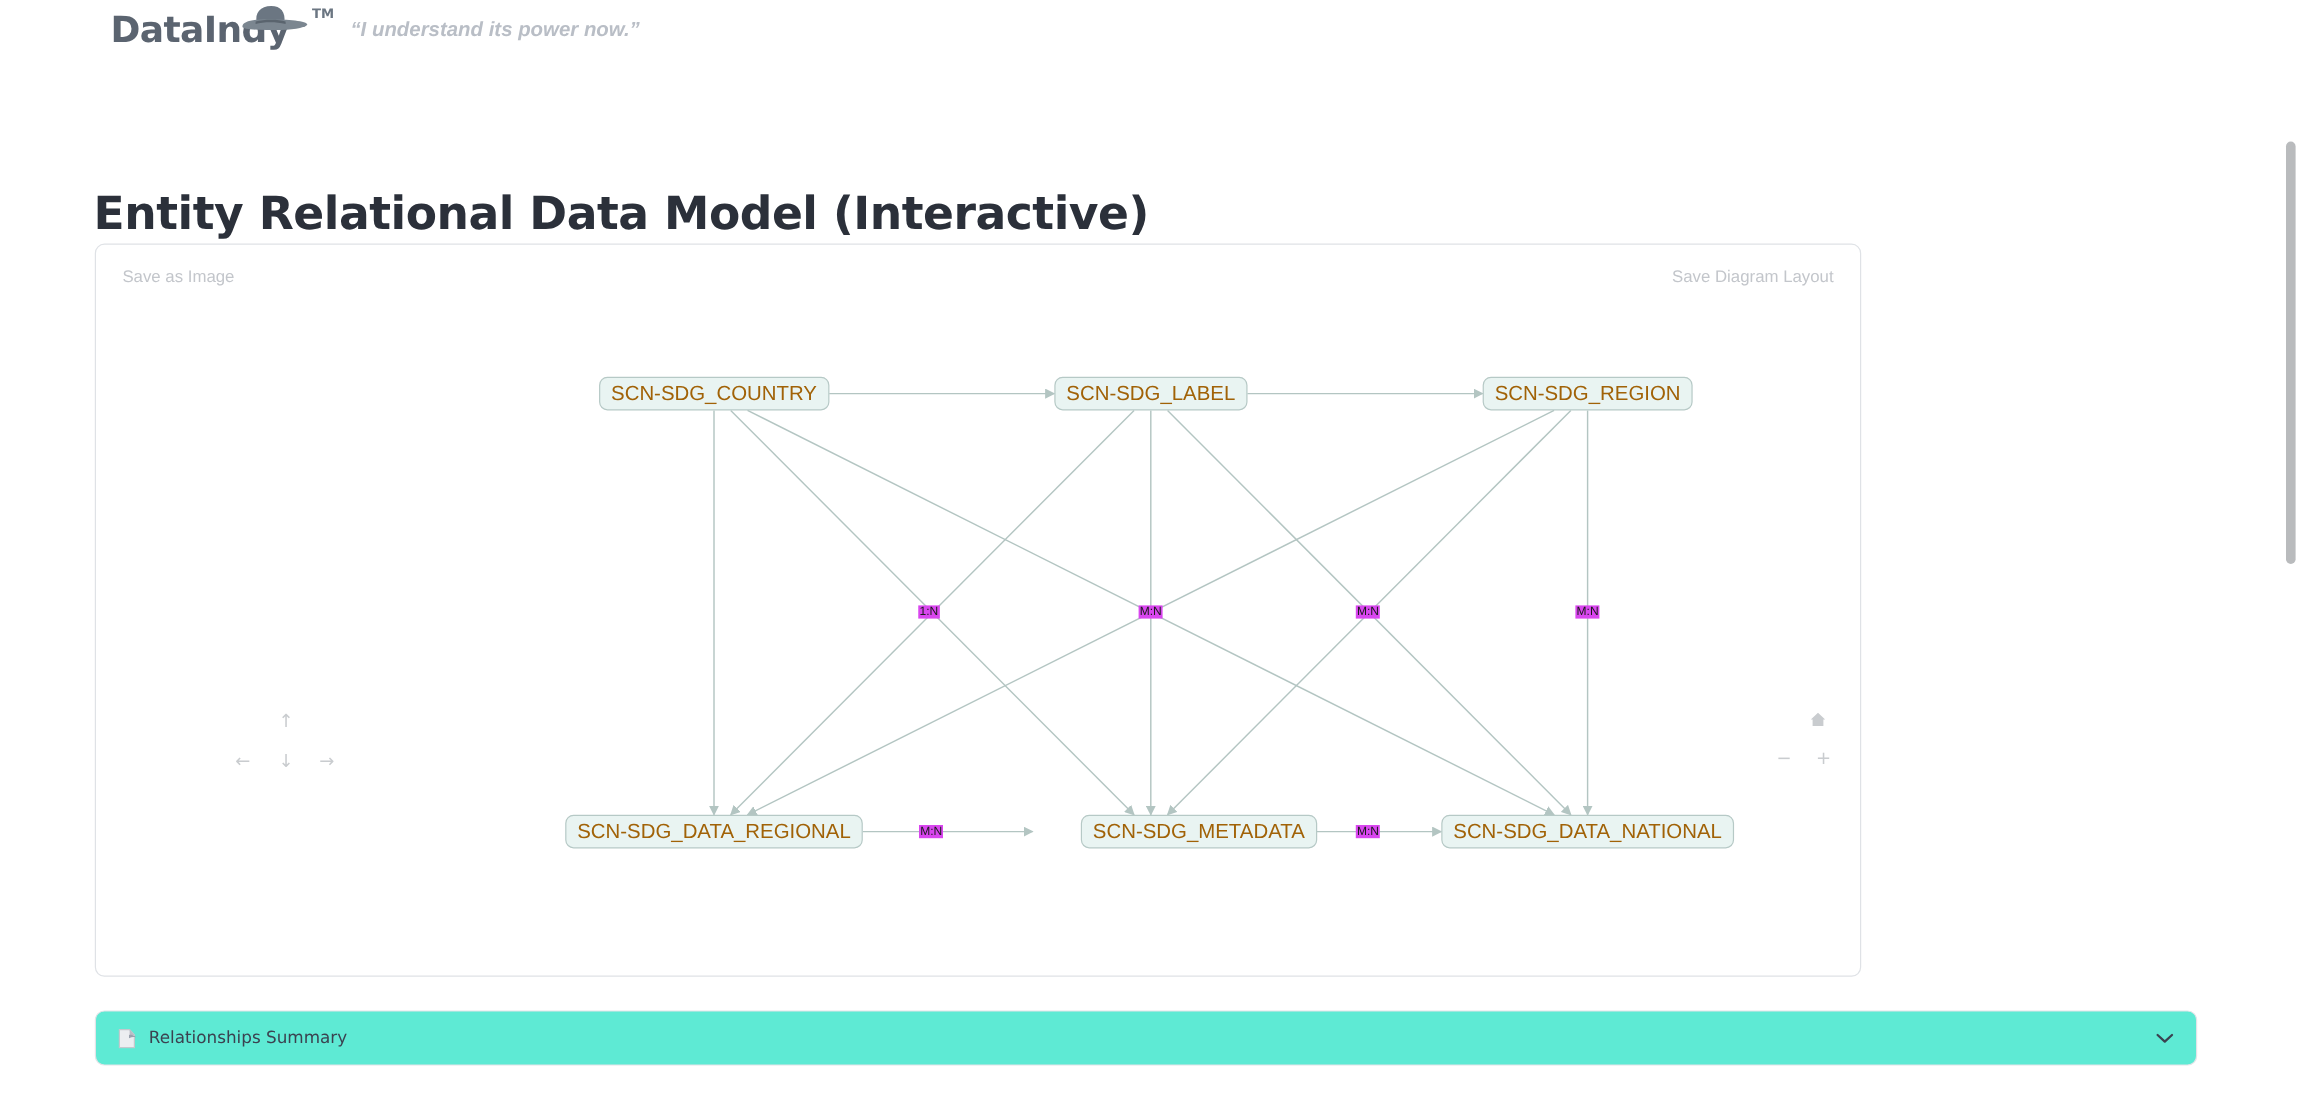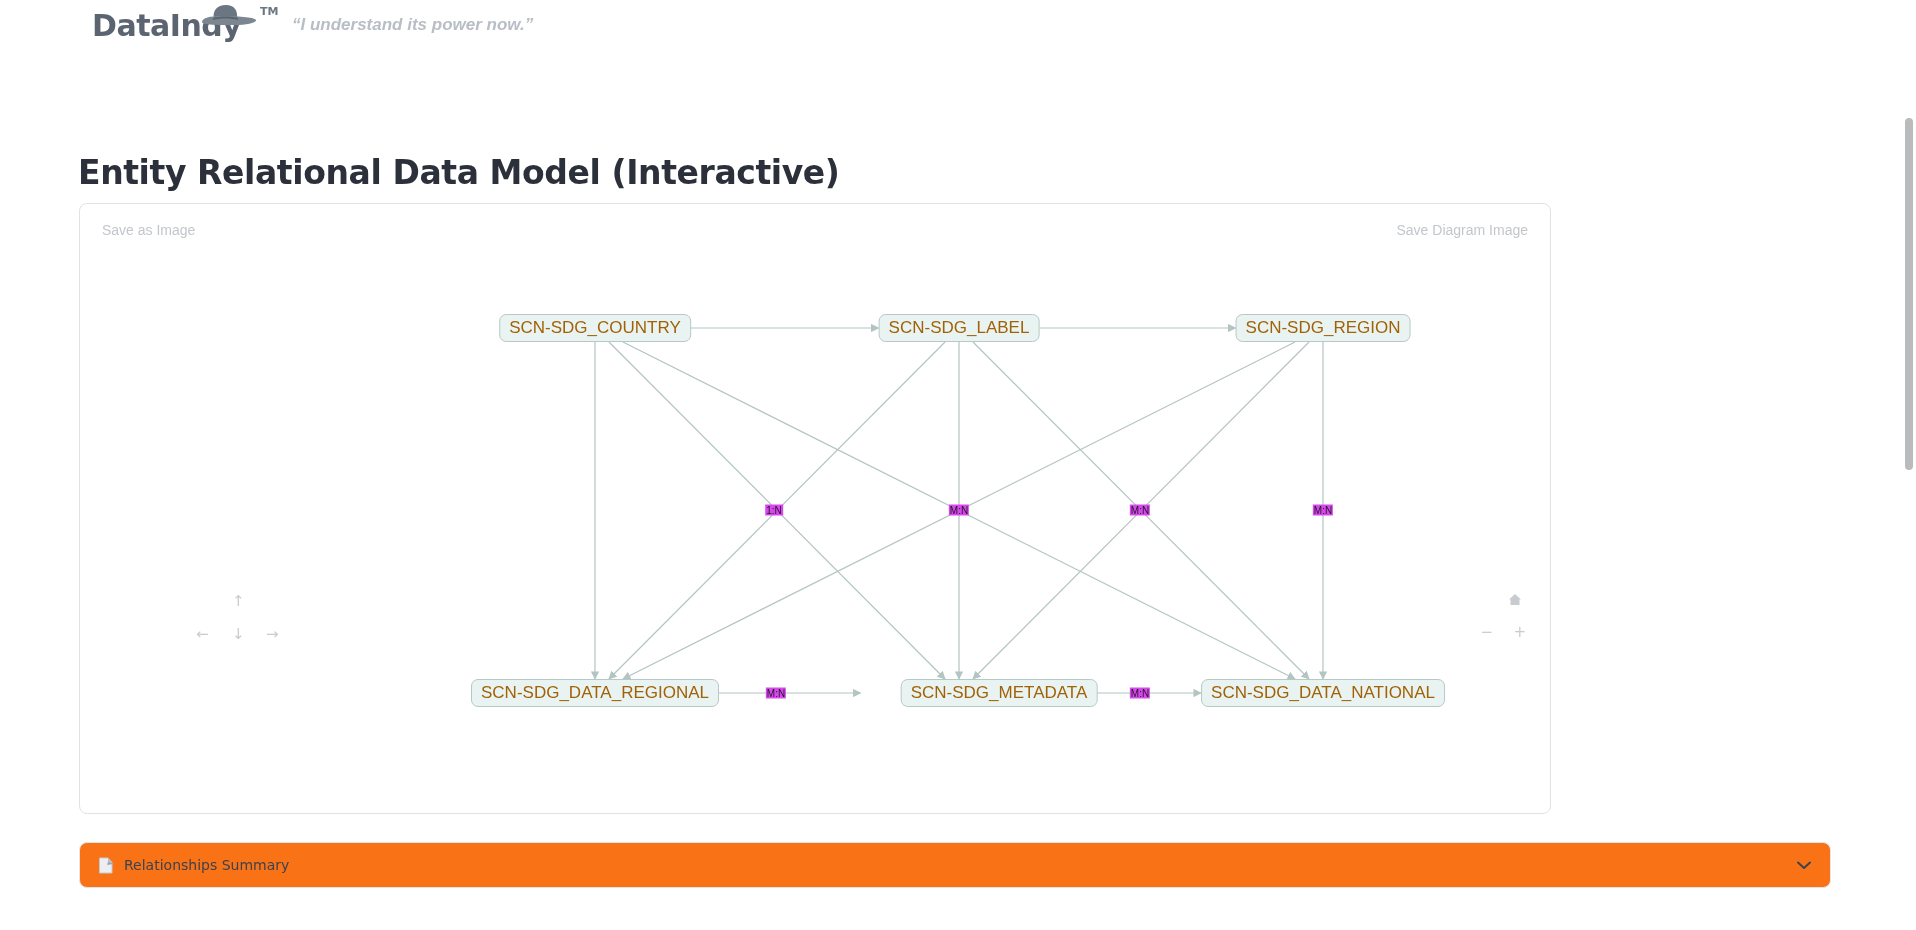--- a/index.html
+++ b/index.html
@@ -37,7 +37,7 @@
   
   .page-title {
     position:absolute; left:78px; top:131px;
-    font-size:33px; font-weight:700; color:#2b303a;
+    font-size:38px; font-weight:700; color:#2b303a;
     letter-spacing:-0.4px; white-space:nowrap;
     font-family:"DejaVu Sans", sans-serif;
   }

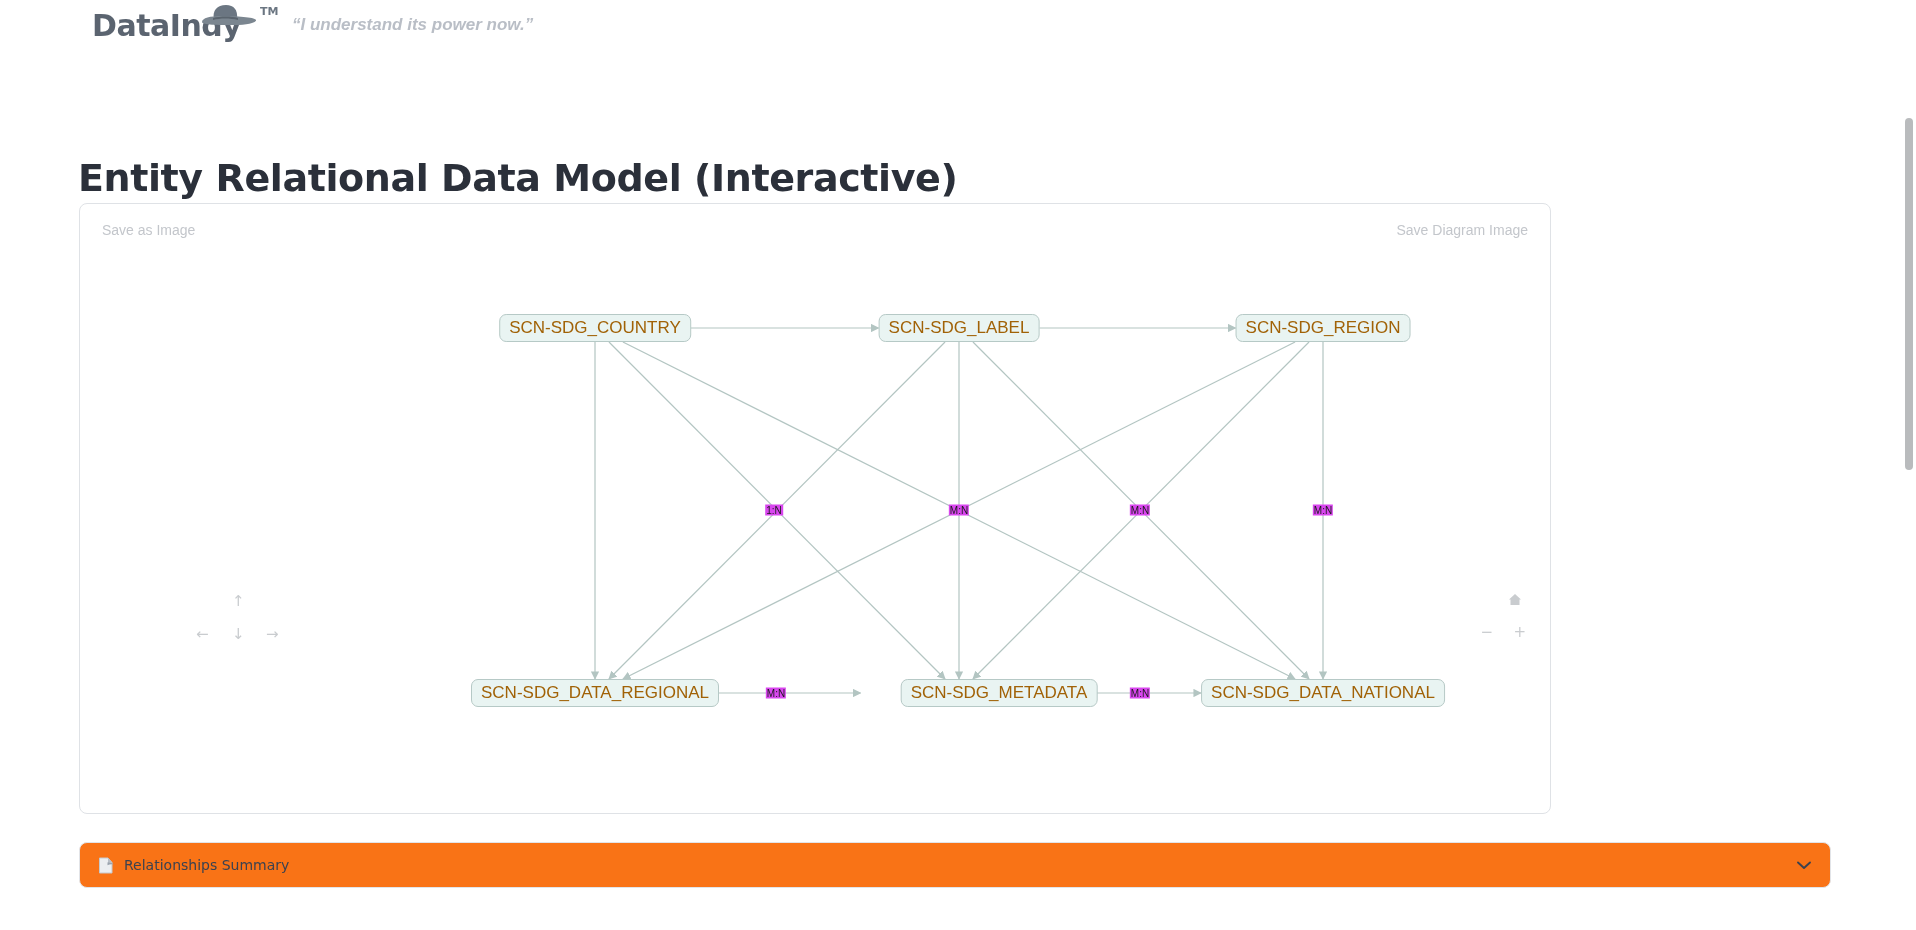--- a/index.html
+++ b/index.html
@@ -143,7 +143,7 @@
   <div class="diagram-card">
 
     <div class="btn-ghost btn-save-image">Save as Image</div>
-    <div class="btn-ghost btn-save-layout">Save Diagram Image</div>
+    <div class="btn-ghost btn-save-layout">Save Diagram Layout</div>
 
     <div class="graph" id="graph-canvas">
       <svg id="edge-layer" width="1750" height="609">

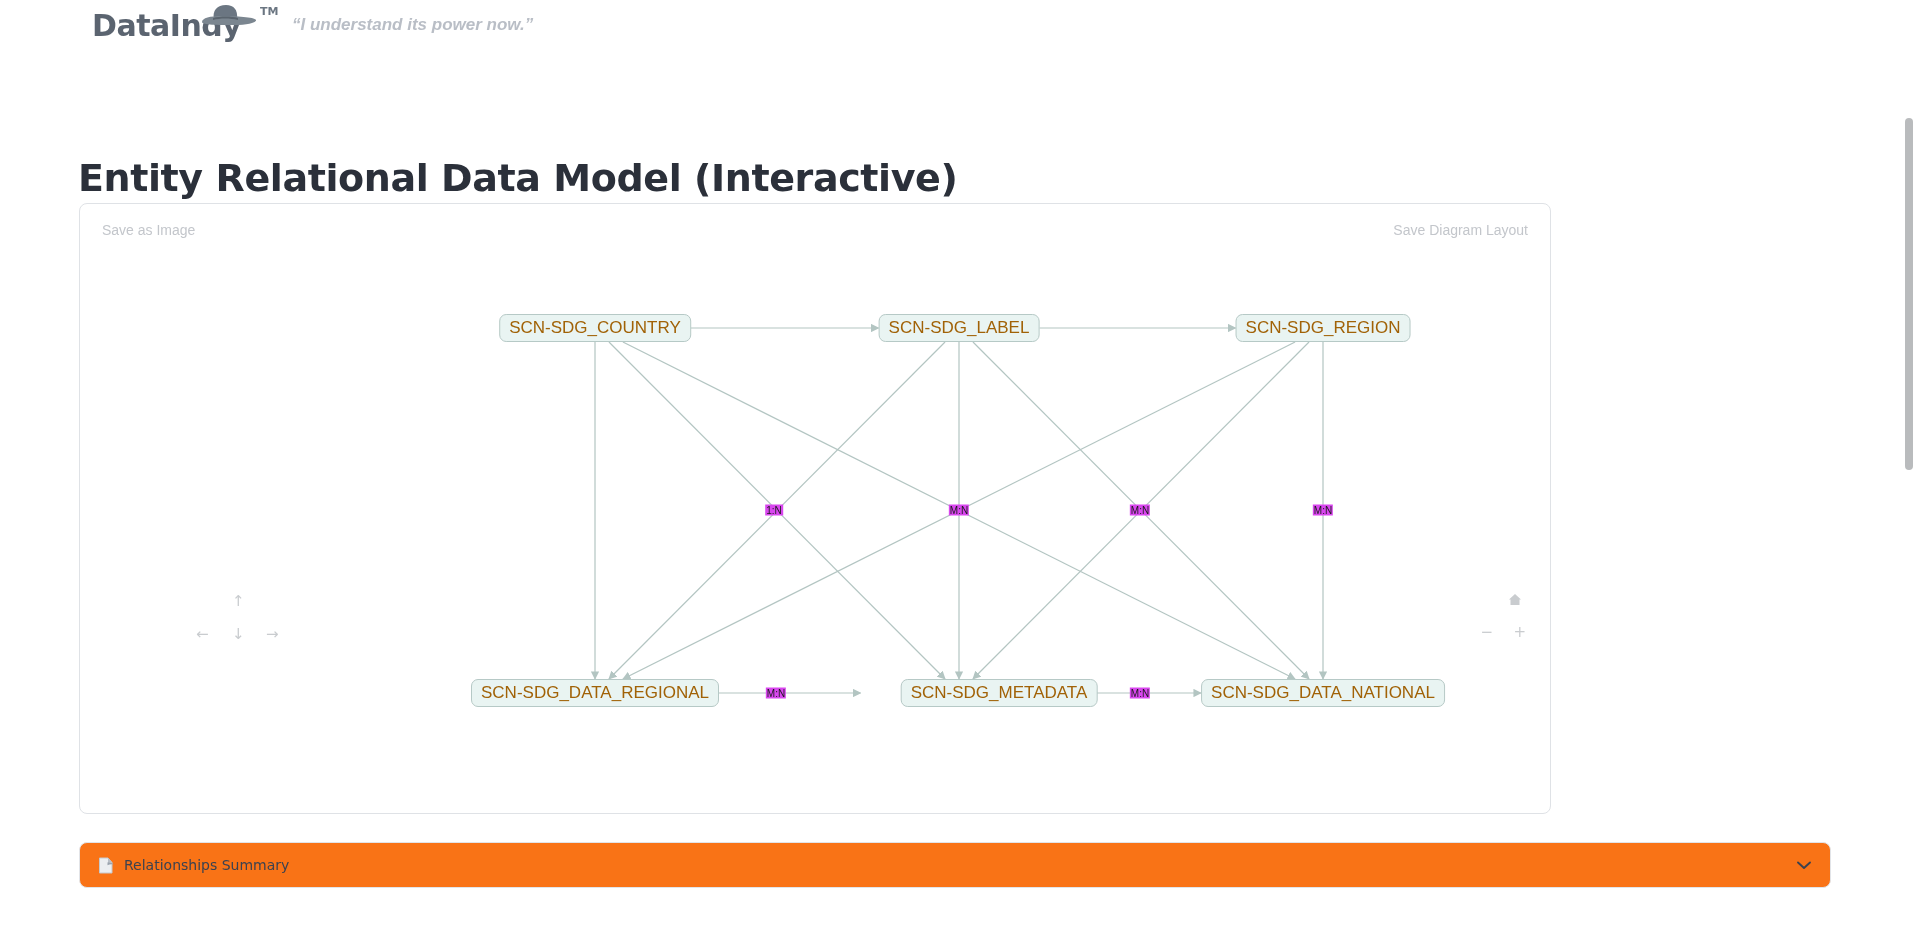--- a/index.html
+++ b/index.html
@@ -98,7 +98,7 @@
     position:absolute; left:79px; top:842px;
     width:1752px; height:46px;
     border:1px solid #e2e4e8; border-radius:8px;
-    background:#f97316;
+    background:#5eead4;
     display:flex; align-items:center; justify-content:space-between;
     padding:0 18px; cursor:pointer;
   }

